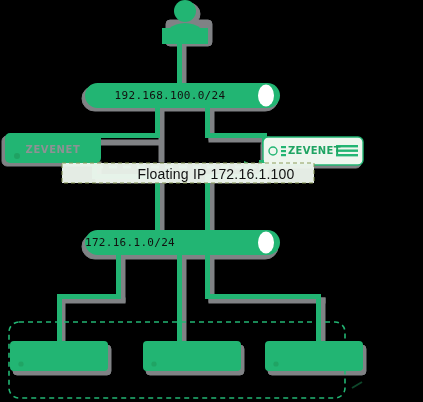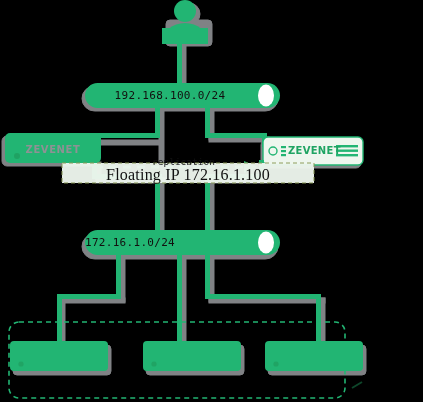--- a/index.html
+++ b/index.html
@@ -188,7 +188,6 @@
 
   <div class="lbl zvright" style="left:288px;top:145px;">ZEVENET</div>
 
-  <div class="lbl repl" style="left:152px;top:156px;">replication</div>
 
   <div class="lbl fip" style="left:62px;top:166px;width:252px;text-align:center;">Floating IP 172.16.1.100</div>
 

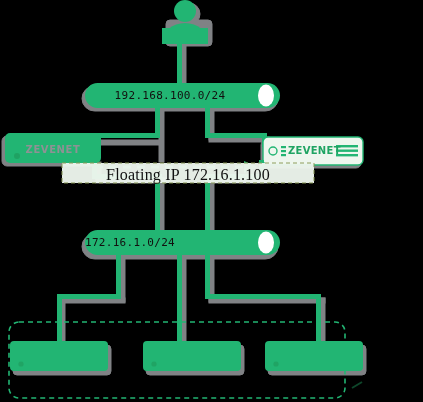--- a/index.html
+++ b/index.html
@@ -23,8 +23,8 @@
 
   .repl{font-family:"DejaVu Sans Mono","Liberation Mono",monospace;
         font-size:9.5px;color:#111;}
-  .fip{font-family:Liberation Serif, serif;
-       font-size:16px;color:#111;letter-spacing:0.2px;}
+  .fip{font-family:Liberation Sans, sans-serif;
+       font-size:14px;color:#111;letter-spacing:0.2px;margin-left:28px;}
 
   .srvlabel{font-family:"DejaVu Sans","Liberation Sans",sans-serif;
             font-size:8px;color:#0f8a53;letter-spacing:0.2px;}

